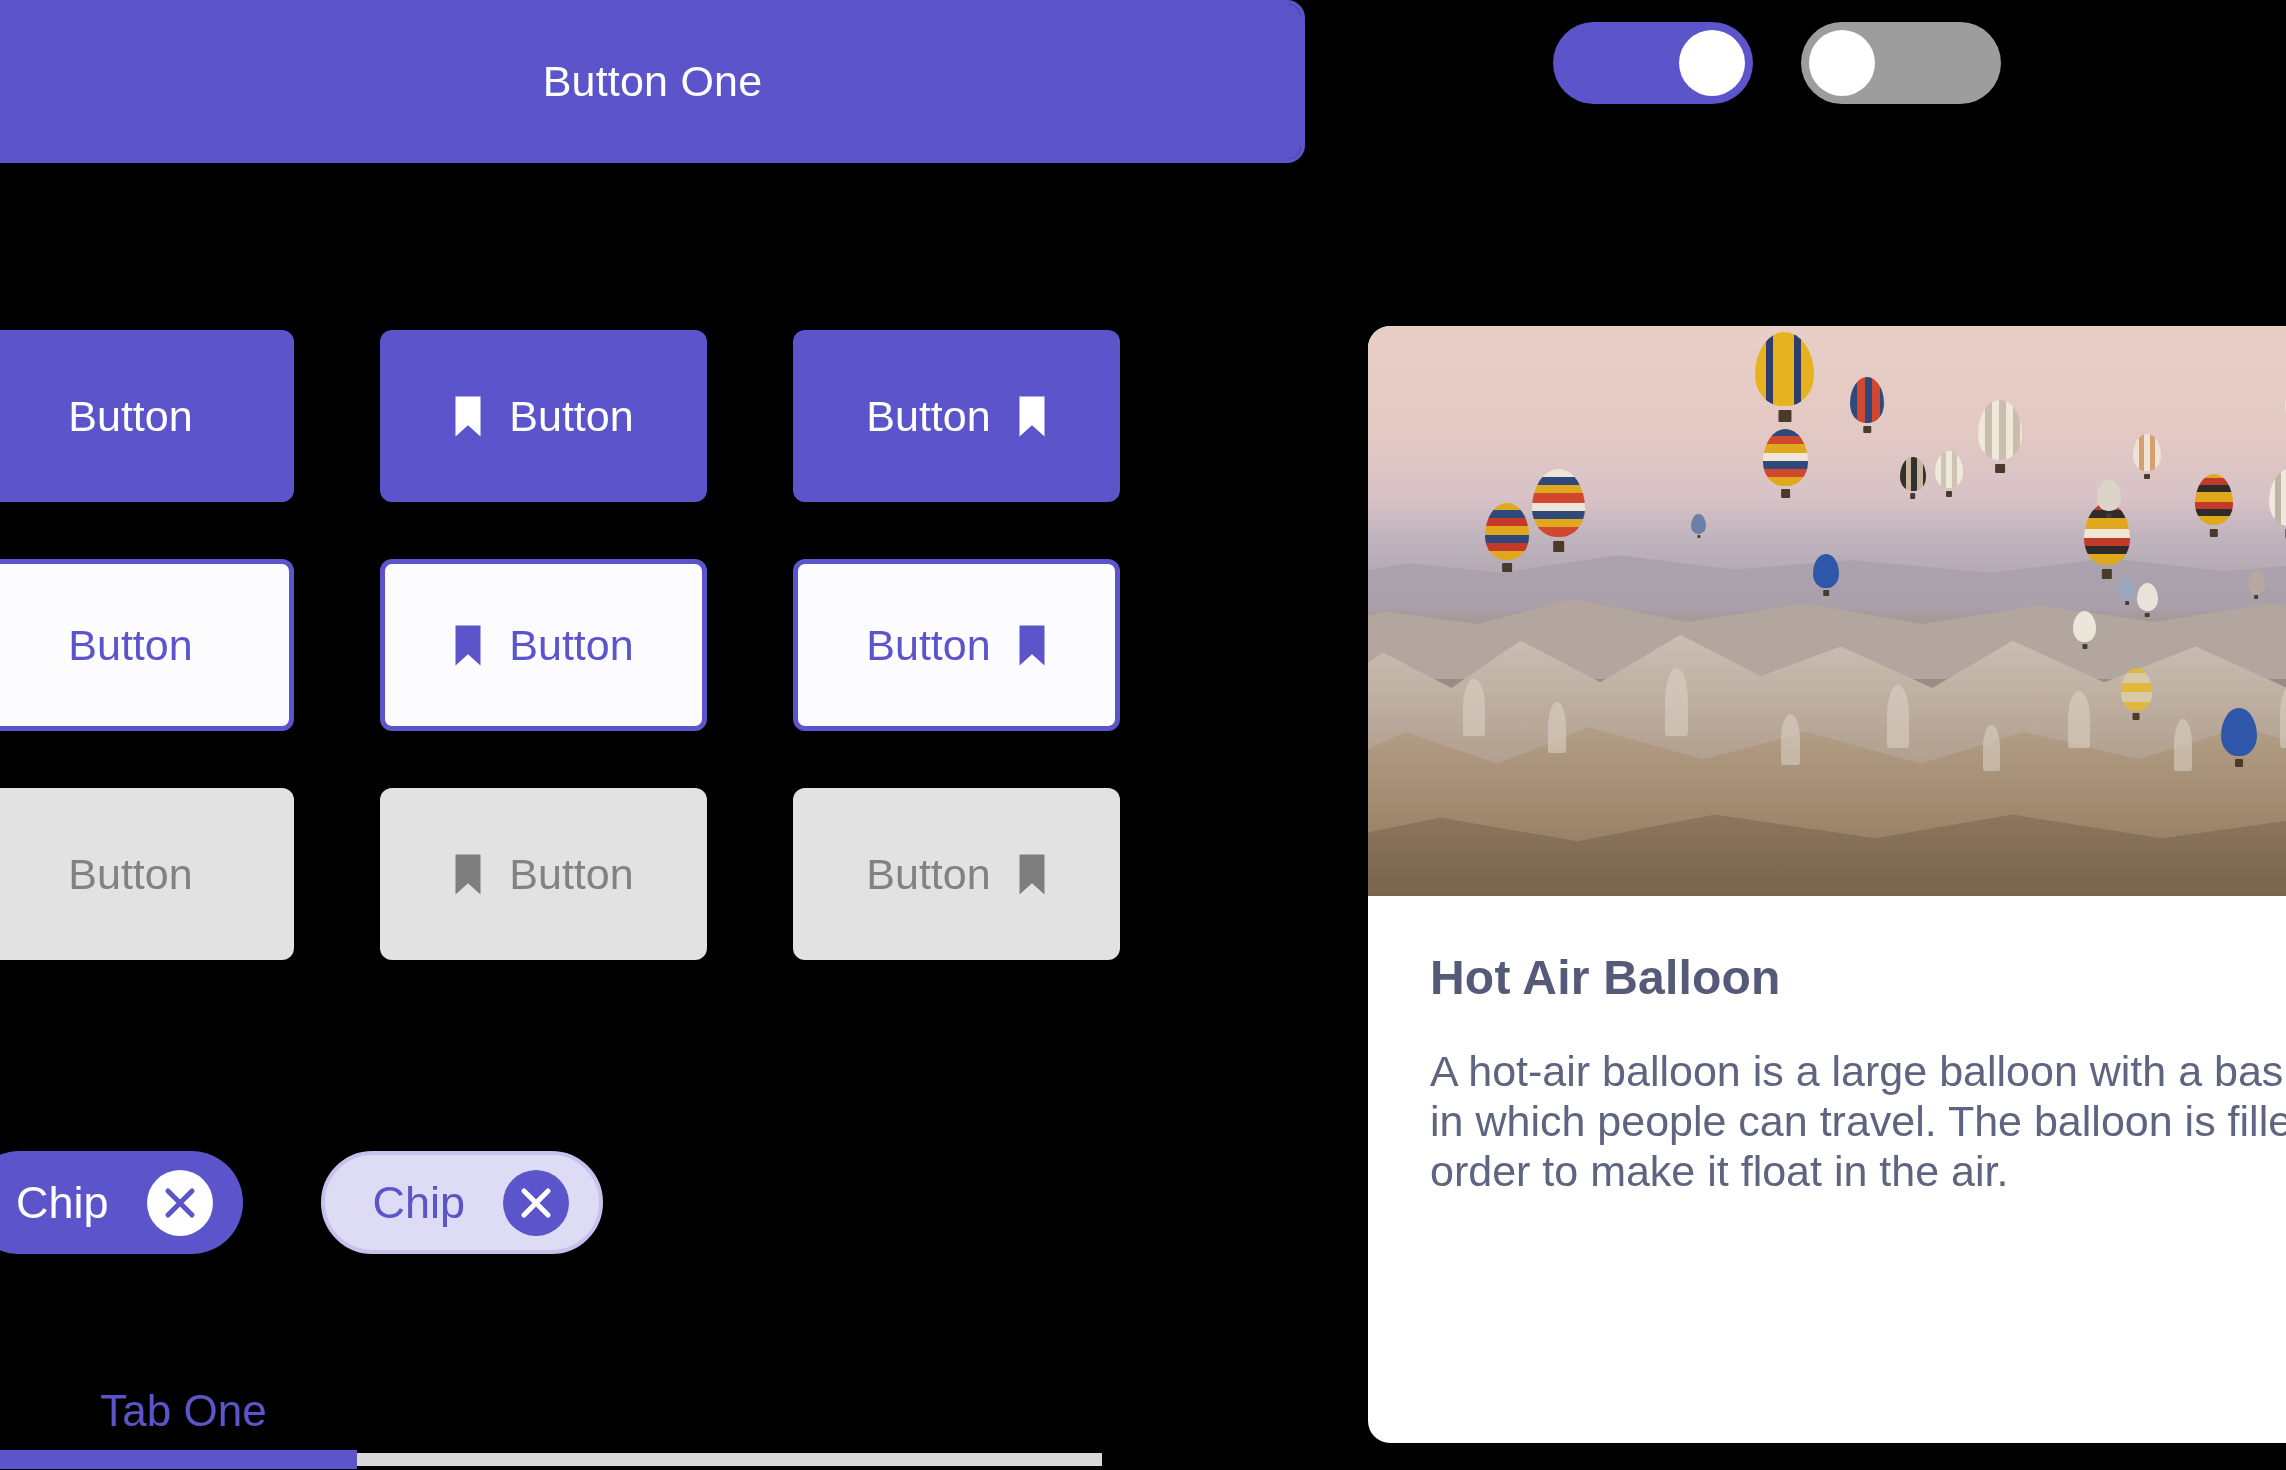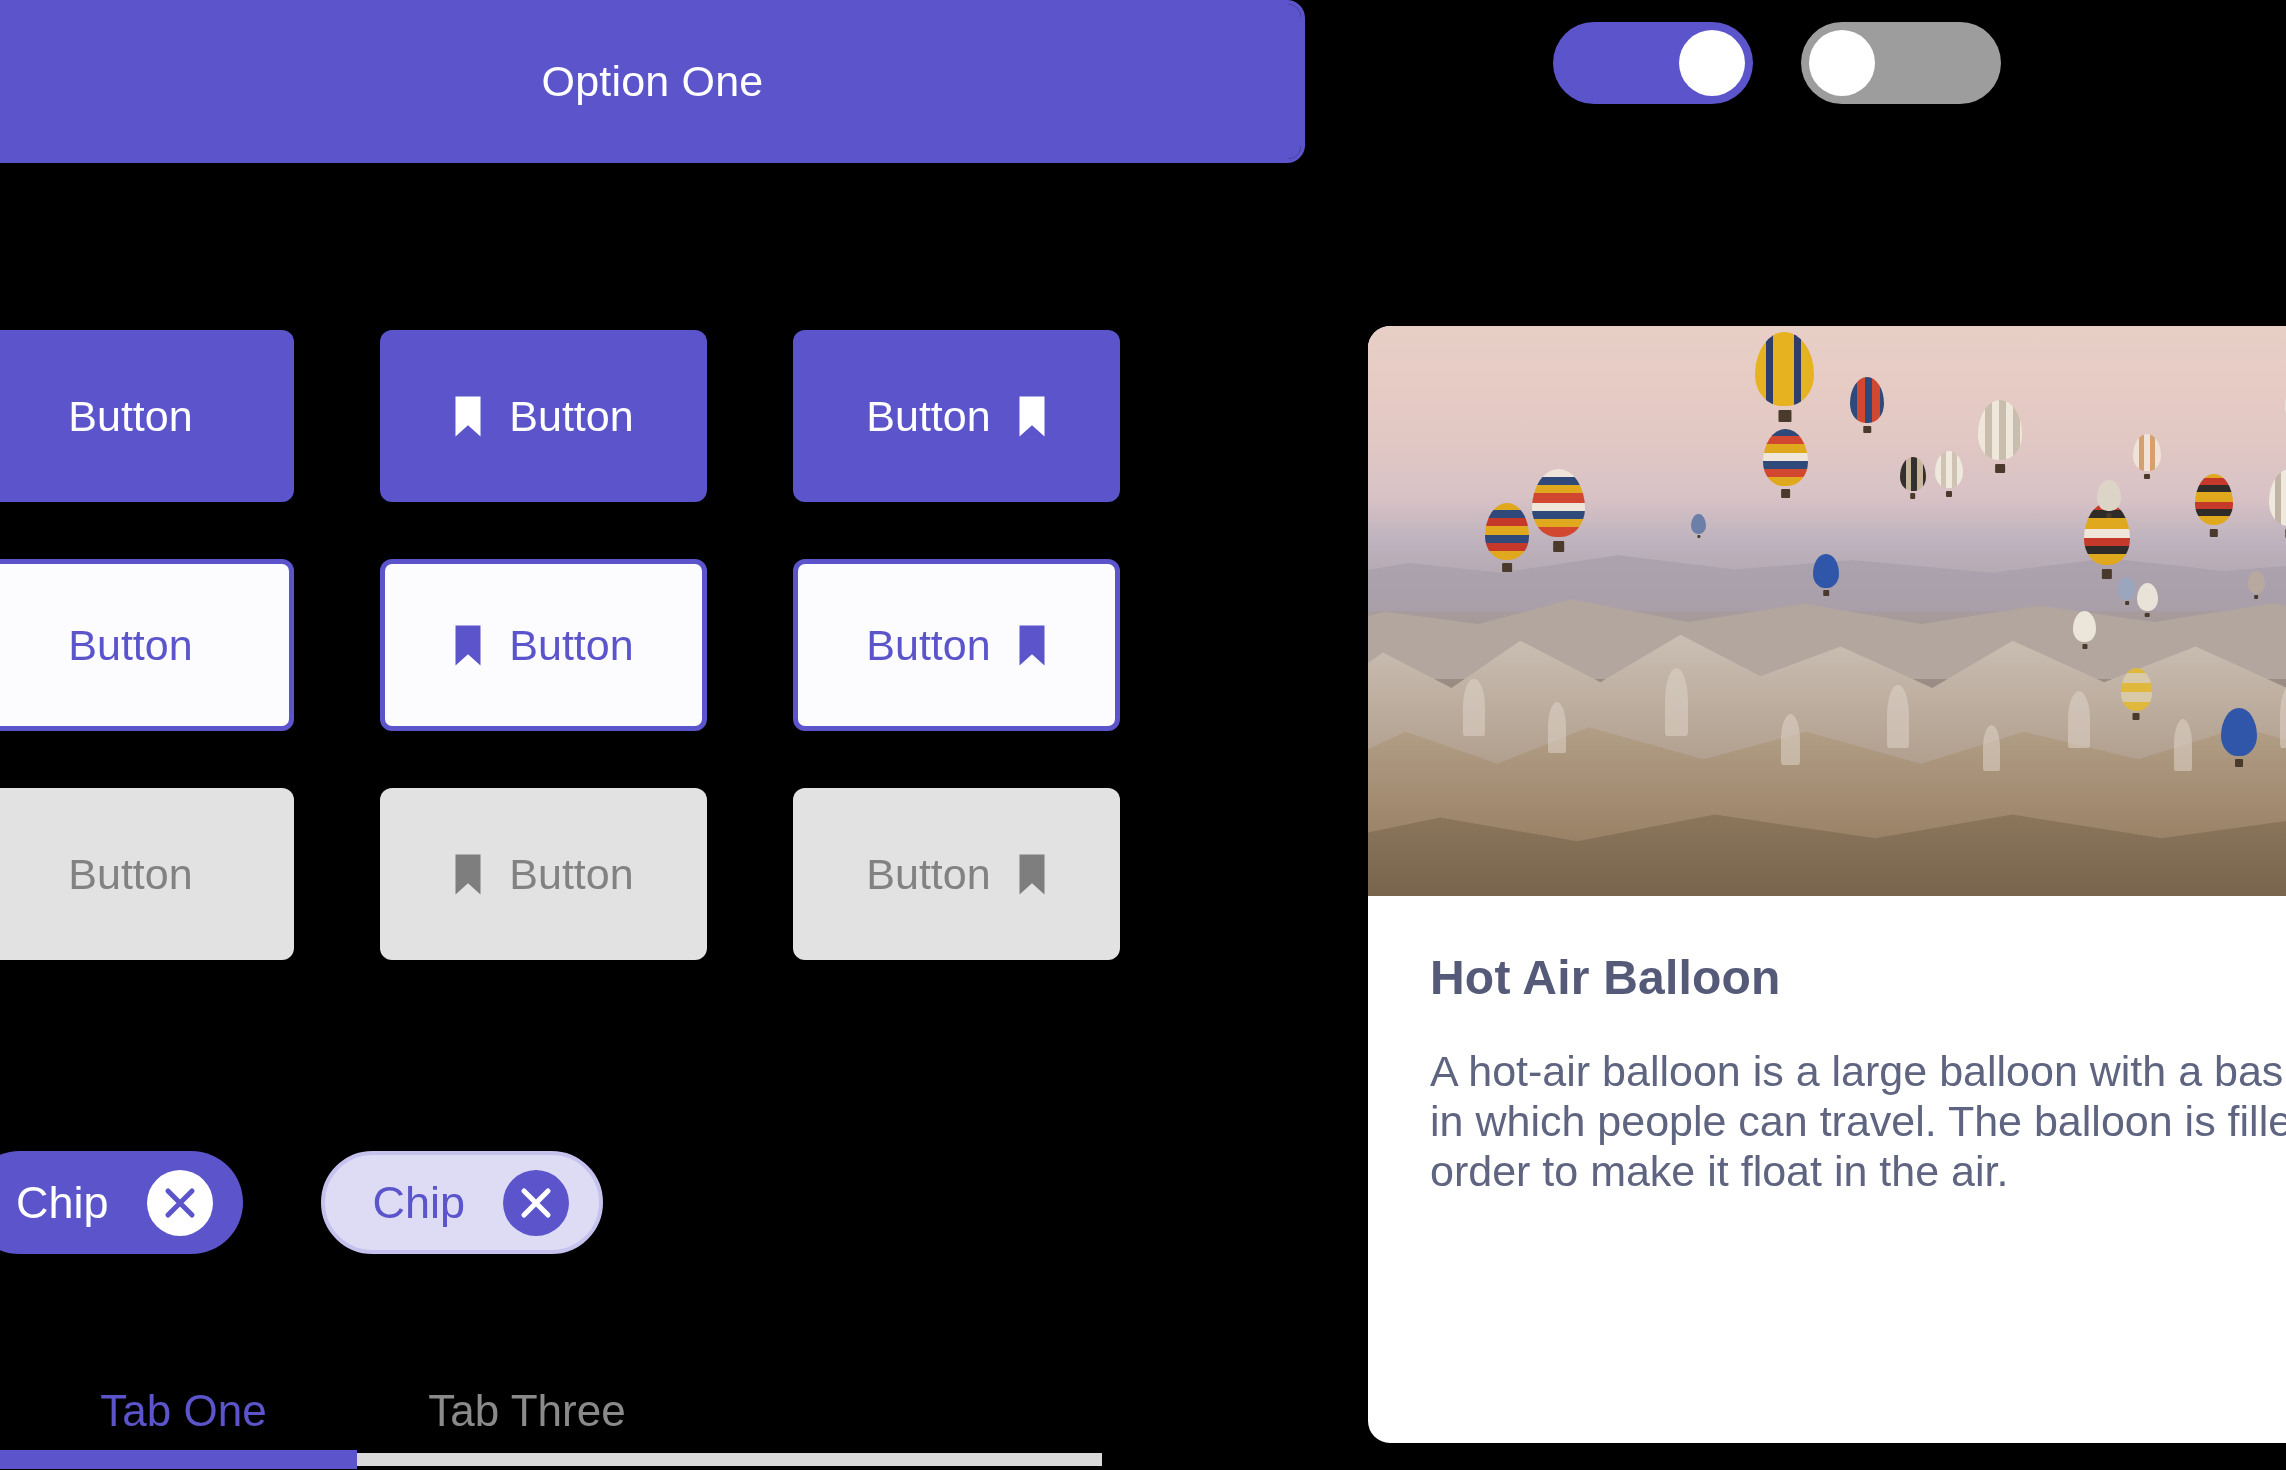--- a/index.html
+++ b/index.html
@@ -303,7 +303,7 @@
 
 <div class="segmented">
   <div class="seg-item active first">
-    <span>Option One</span>
+    <span>Button One</span>
   </div>
 </div>
 

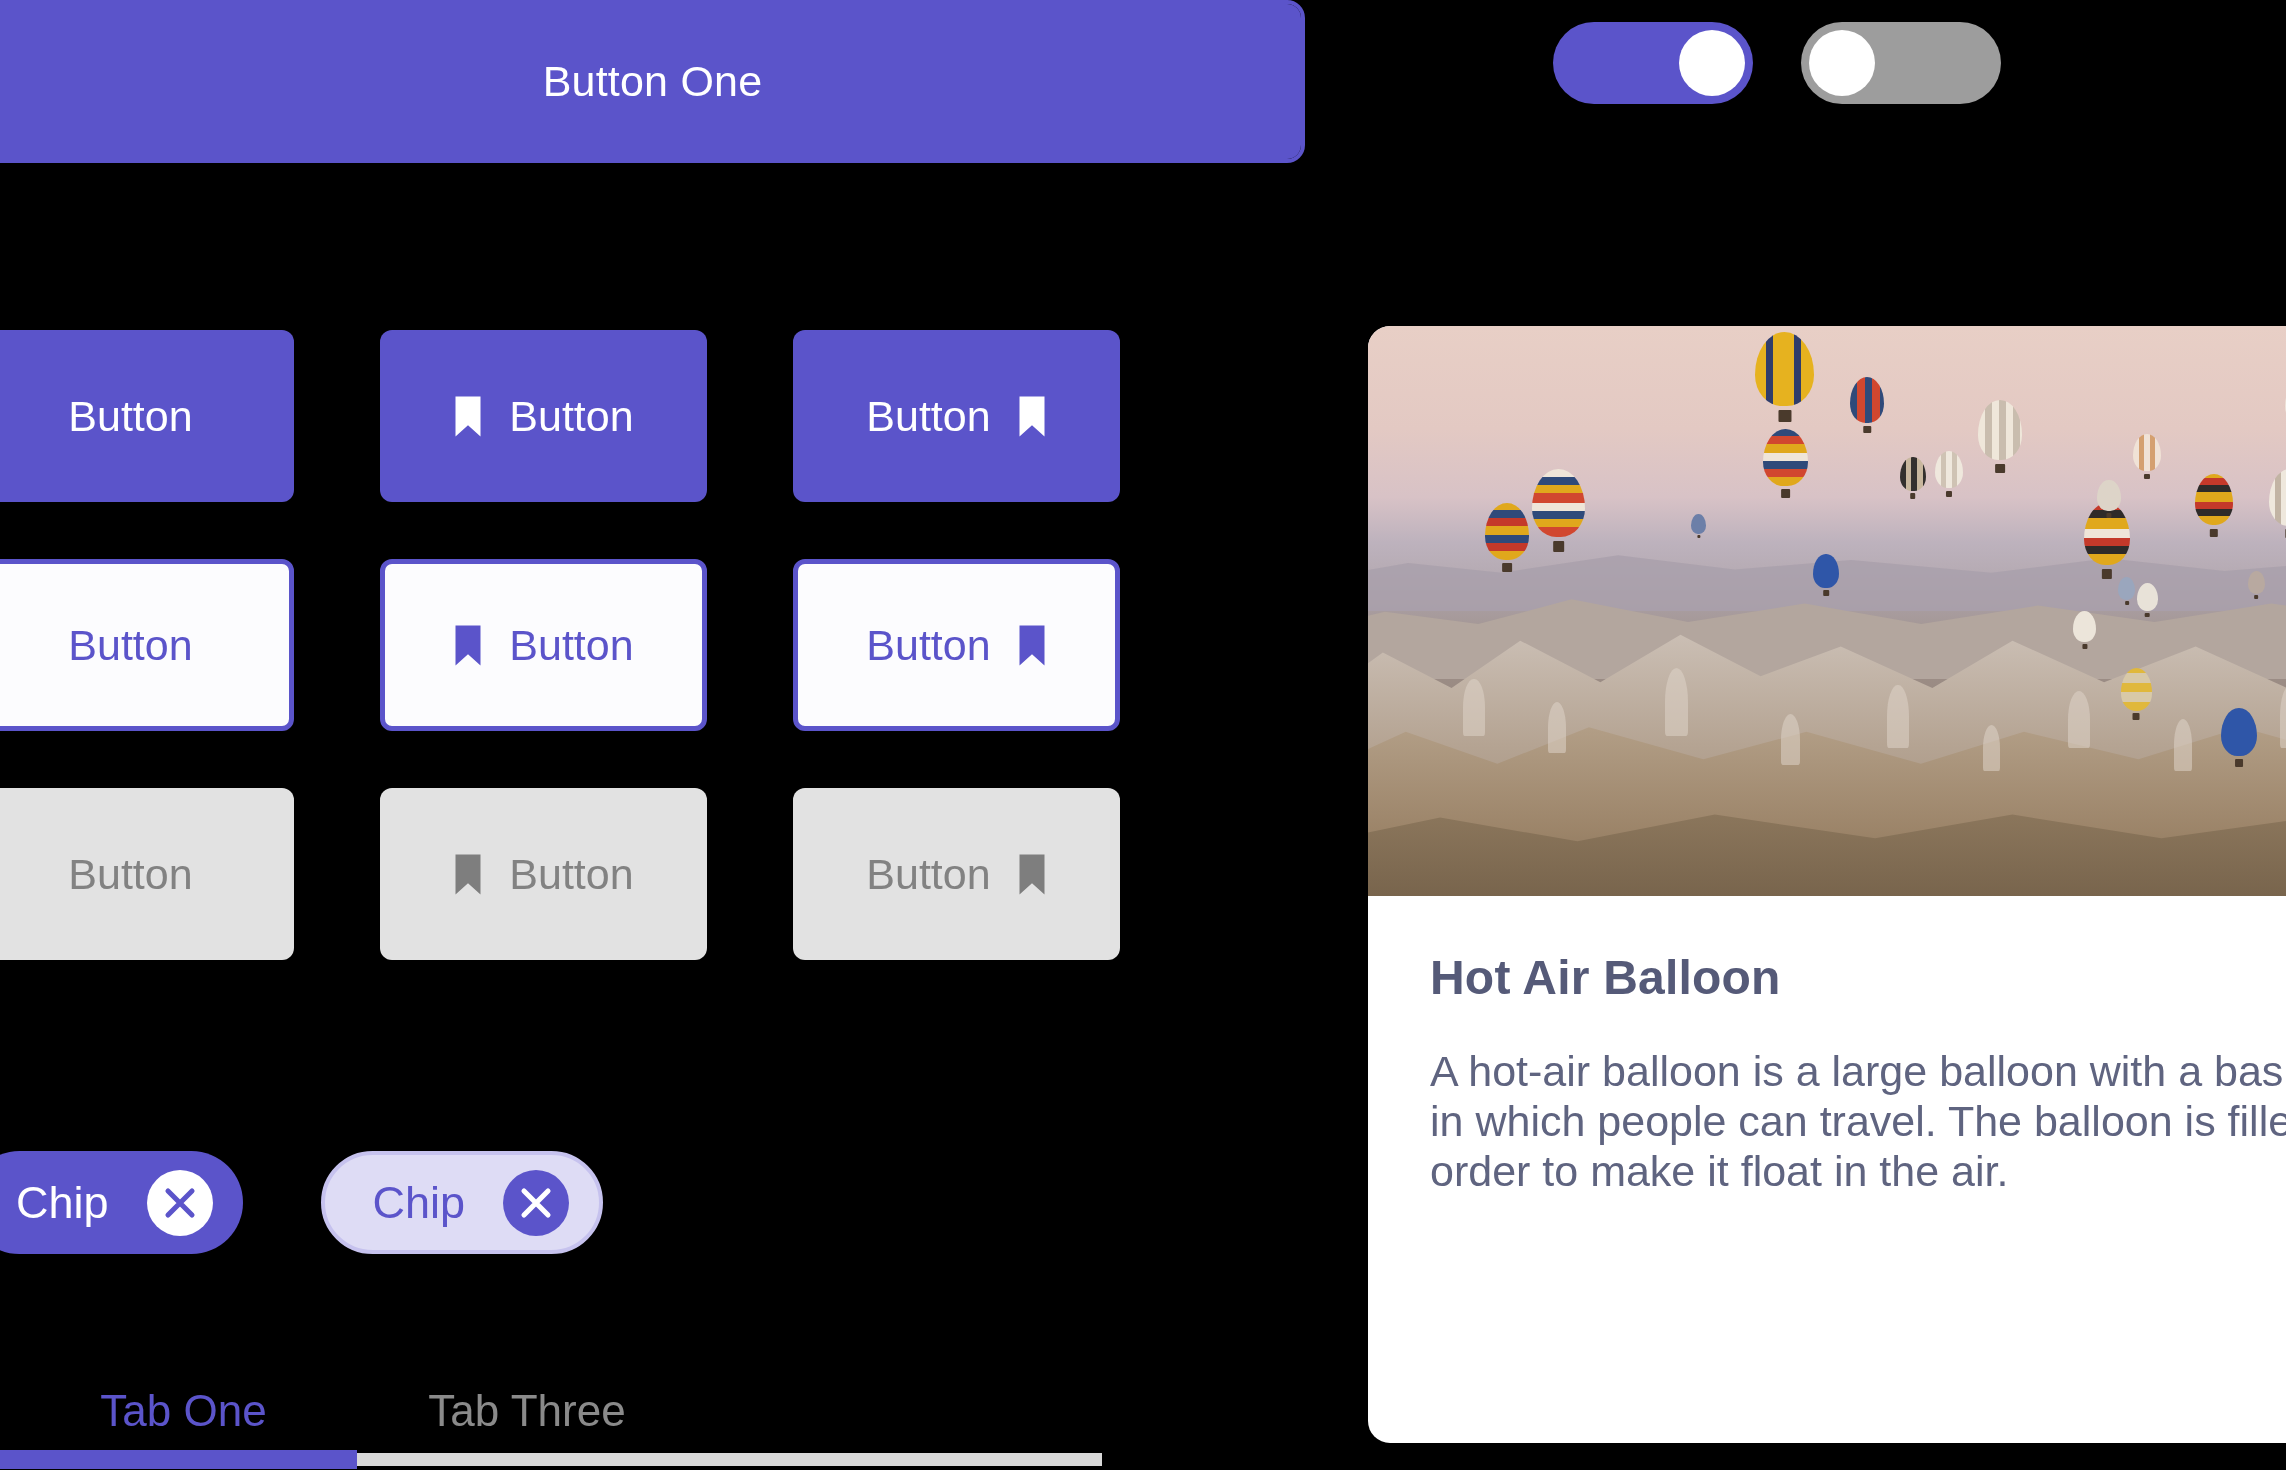--- a/index.html
+++ b/index.html
@@ -409,9 +409,6 @@
   <div class="tabs-labels">
     <div class="tab t1">
       <span>Tab One</span>
-    </div>
-    <div class="tab t3">
-      <span>Tab Three</span>
     </div>
   </div>
   <div class="tabs-track"></div>

